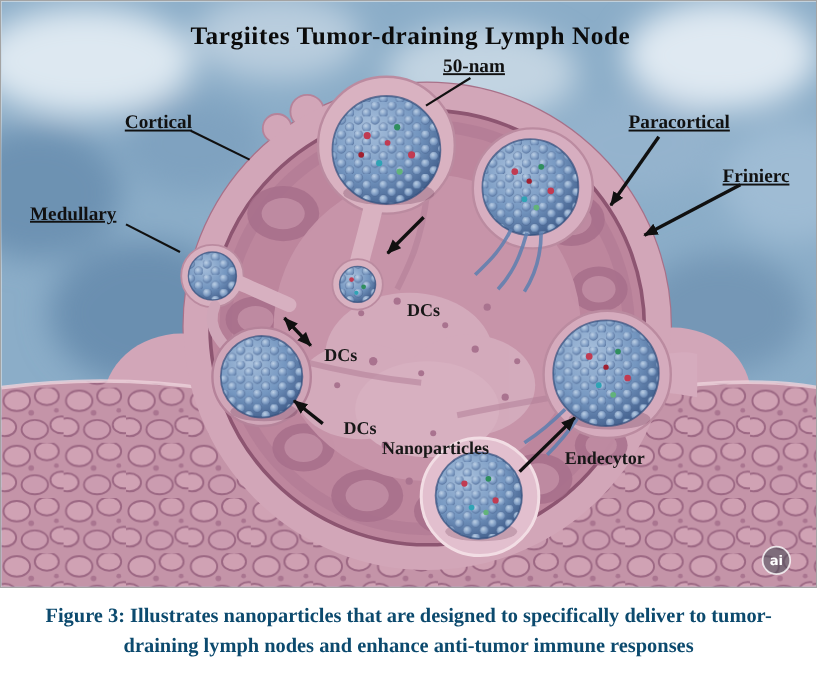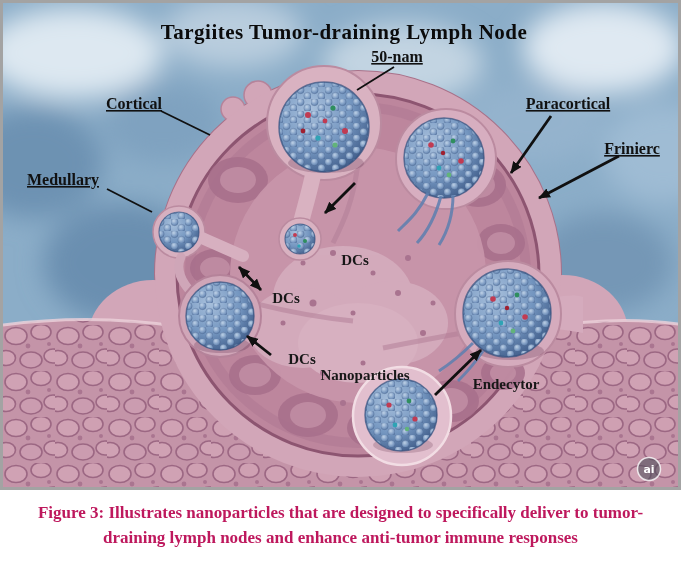--- a/index.html
+++ b/index.html
@@ -4,7 +4,7 @@
 <style>
   html,body{margin:0;padding:0;background:#fff;}
   #stage{width:681px;height:561px;position:relative;font-family:"Liberation Serif",serif;}
-  #figure{width:681px;height:490px;position:relative;border:3px solid #a3a3a3;box-sizing:border-box;overflow:hidden;}
+  #figure{width:681px;height:490px;position:relative;border:1px solid #a3a3a3;box-sizing:border-box;overflow:hidden;}
   #figure svg{display:block;}
   .fig-title{font:bold 21px "Liberation Serif",serif;fill:#0b0b0b;letter-spacing:.5px;}
   .lbl{font:bold 16px "Liberation Serif",serif;fill:#111;}

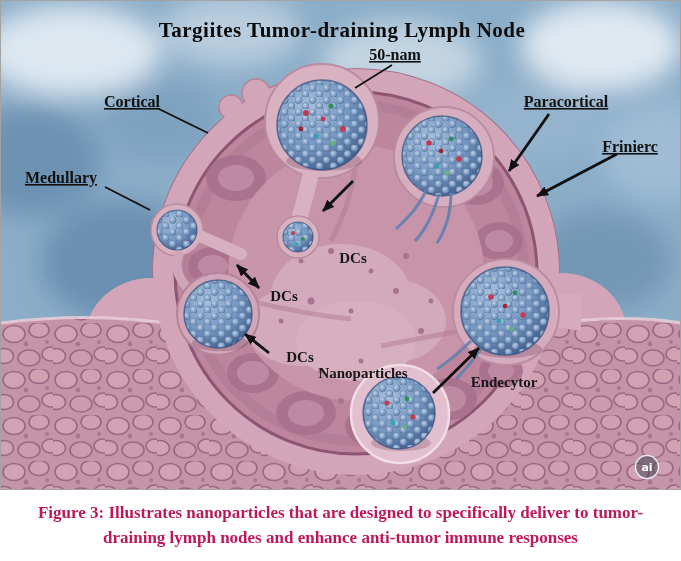--- a/index.html
+++ b/index.html
@@ -12,7 +12,7 @@
   .lbl-s{font:bold 15px "Liberation Serif",serif;fill:#171717;}
   .wm-t{font:bold 11px "DejaVu Sans",sans-serif;fill:#fff;}
   #caption{width:681px;height:71px;background:#ffffff;display:flex;align-items:center;justify-content:center;box-sizing:border-box;}
-  #caption .cap-text{max-width:648px;text-align:center;font:bold 17px "Liberation Serif",serif;color:#be185d;line-height:1.45;}
+  #caption .cap-text{max-width:648px;text-align:center;font:bold 17px "Liberation Serif",serif;color:#0c4a6e;line-height:1.45;}
 </style>
 </head>
 <body>

